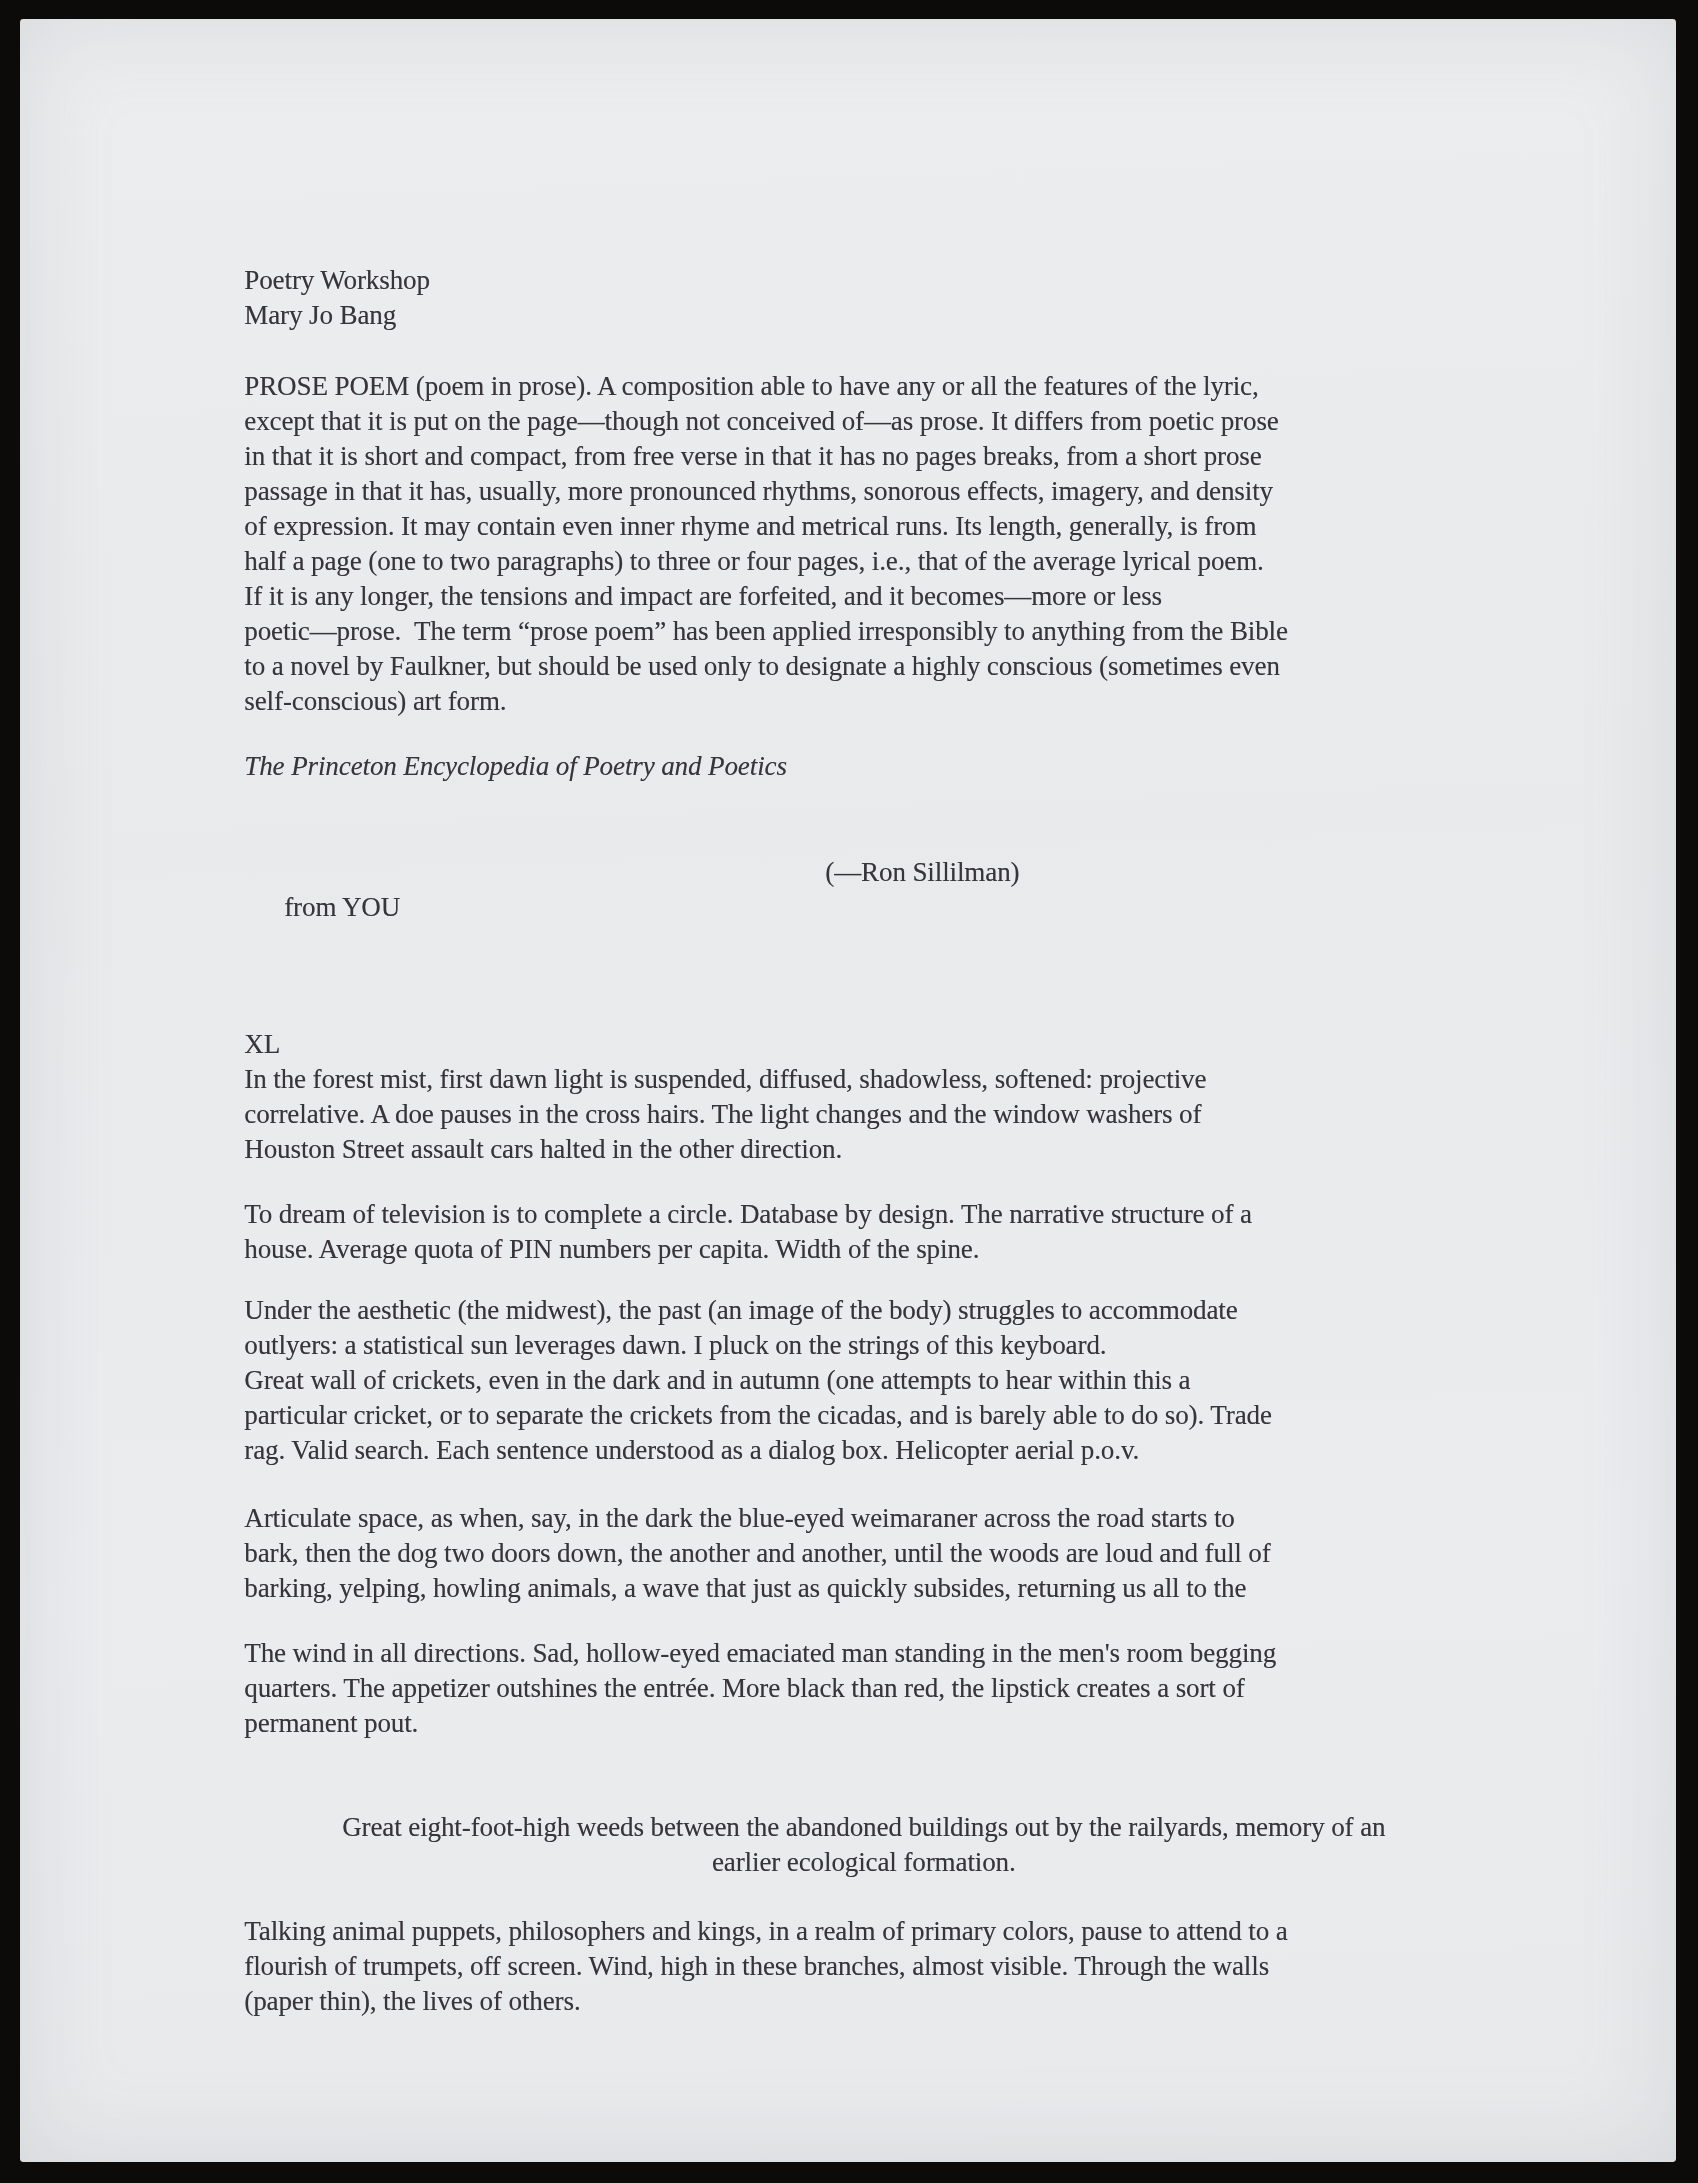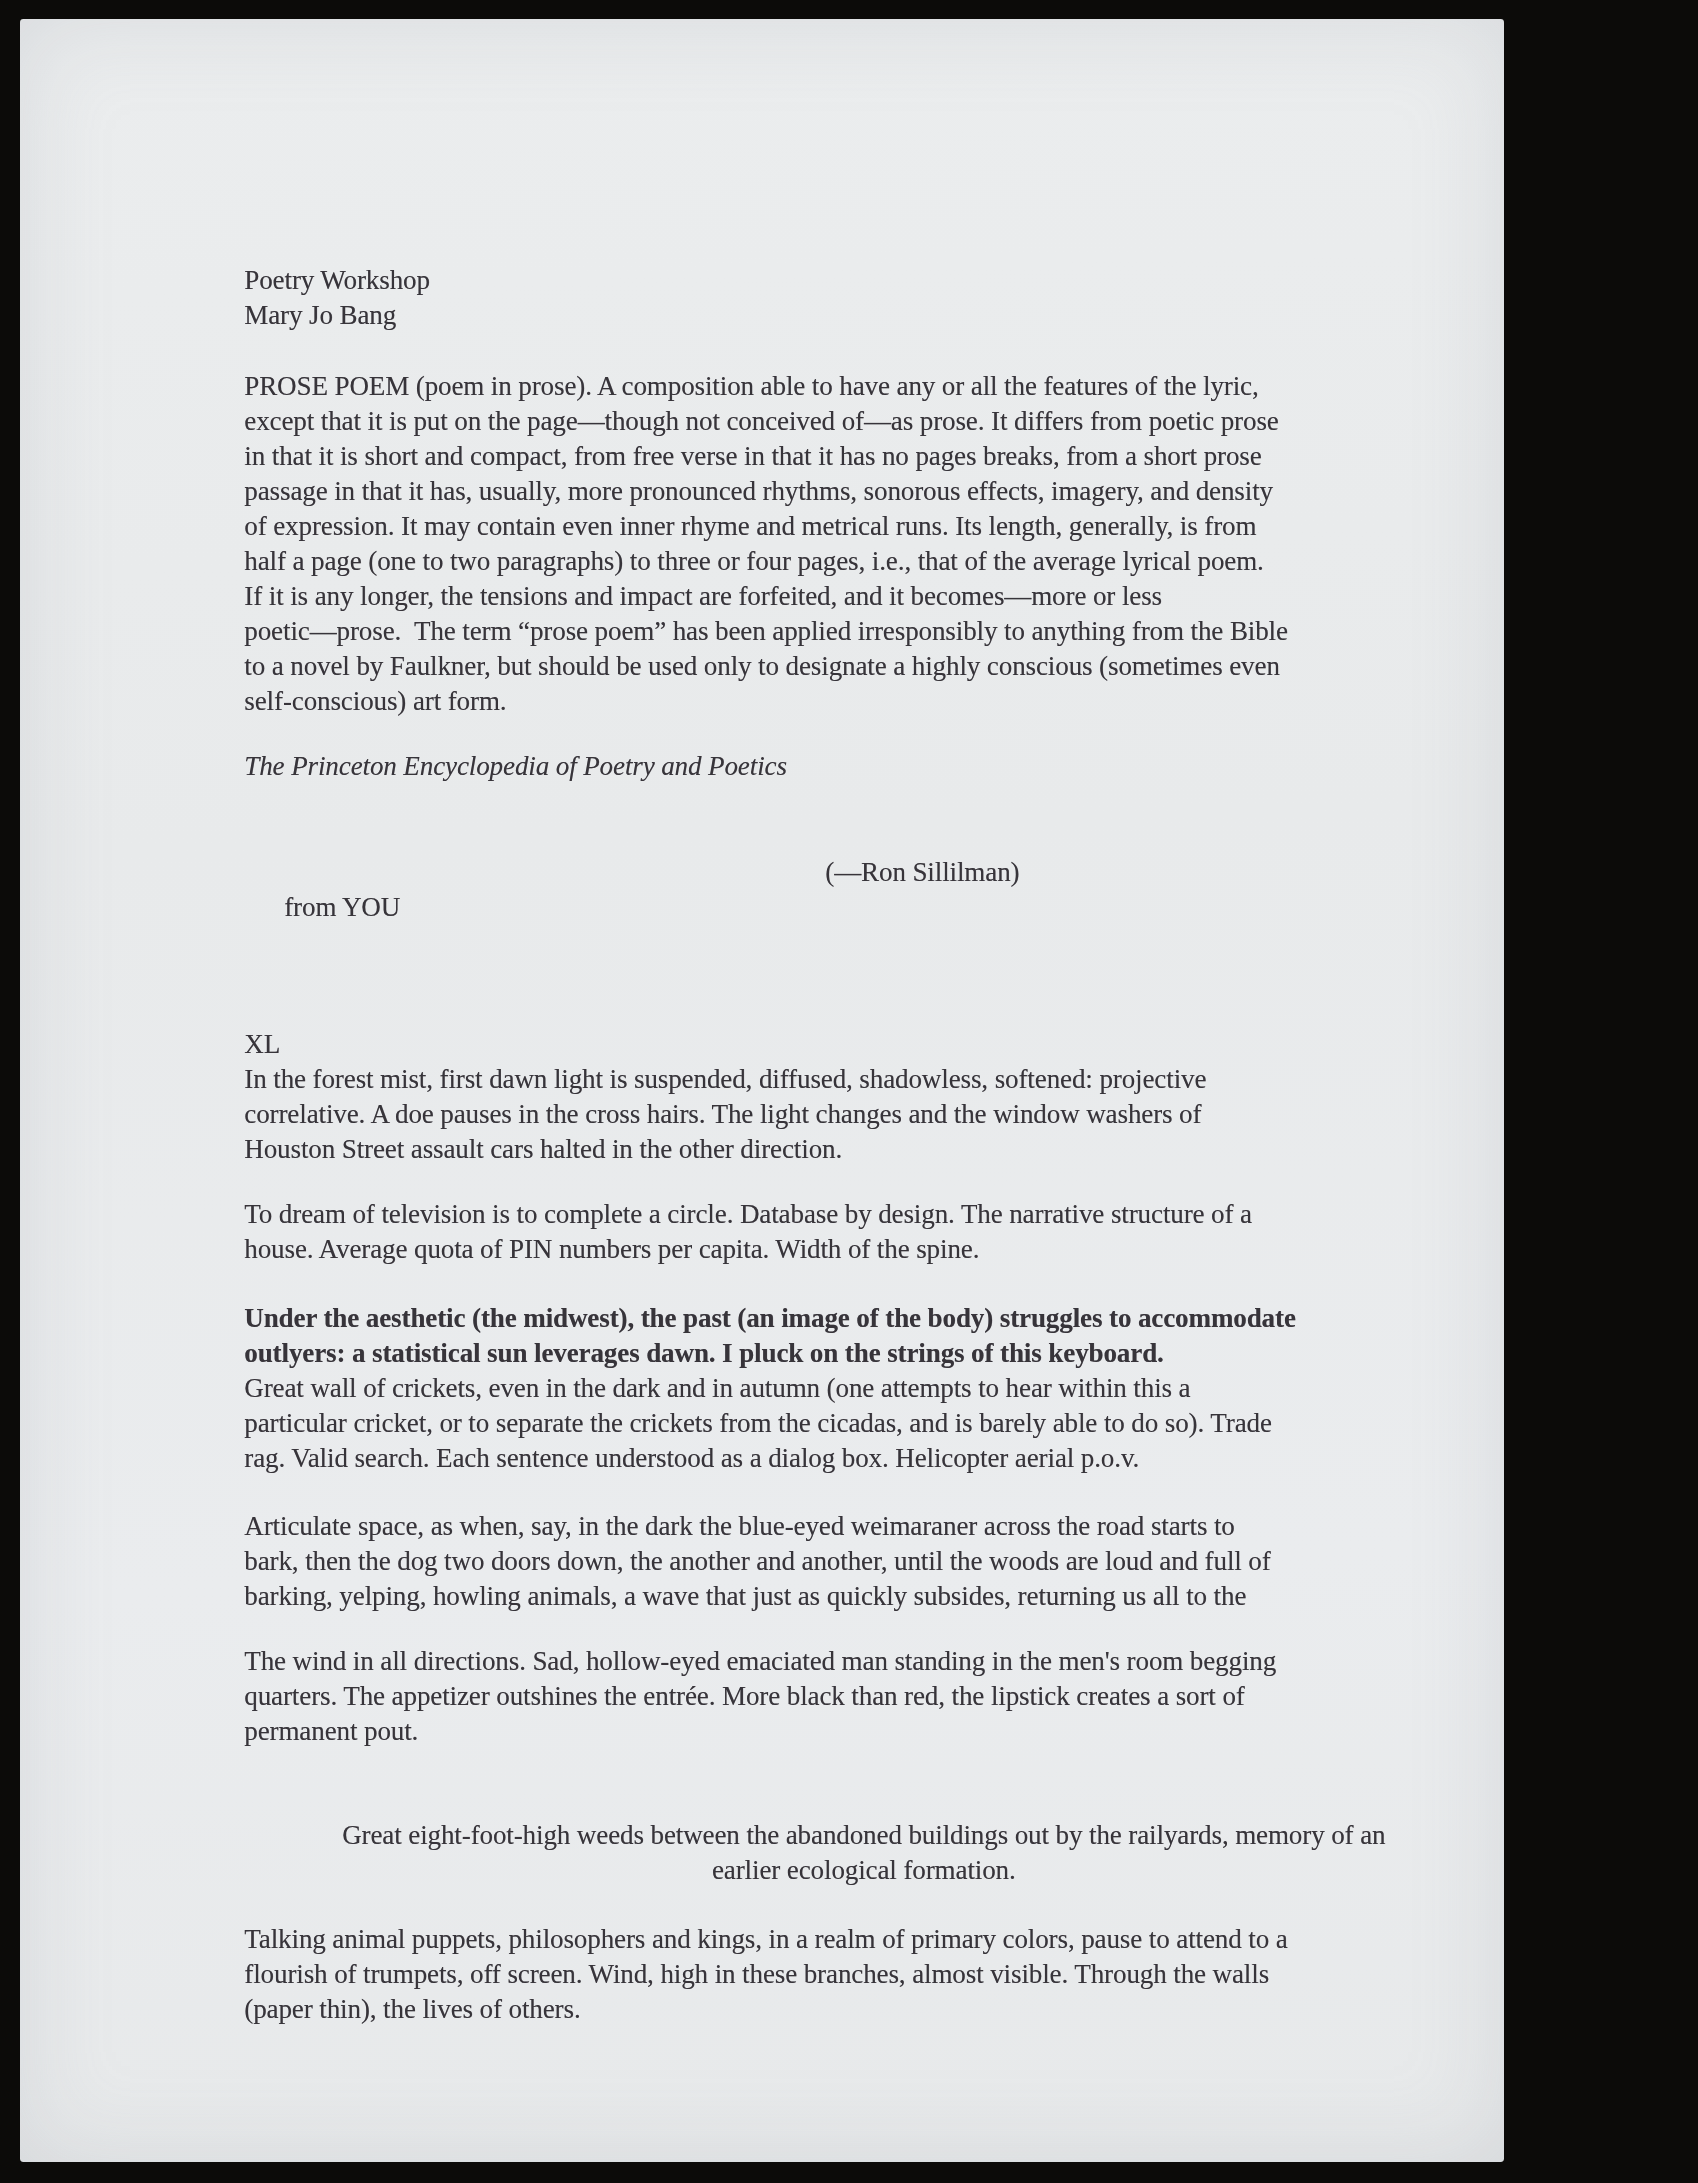--- a/index.html
+++ b/index.html
@@ -13,7 +13,7 @@
   .paper {
     position: absolute;
     left: 20.3px; top: 19.4px;
-    width: 1484px; height: 2143px;
+    width: 1656px; height: 2143px;
     background: var(--paper-bg, #e9ebec);
     background-image: linear-gradient(178deg, #ebedee 0%, #e8eaeb 38%, #eaecee 72%, #e7e9ea 100%);
     border-radius: 3.4px;

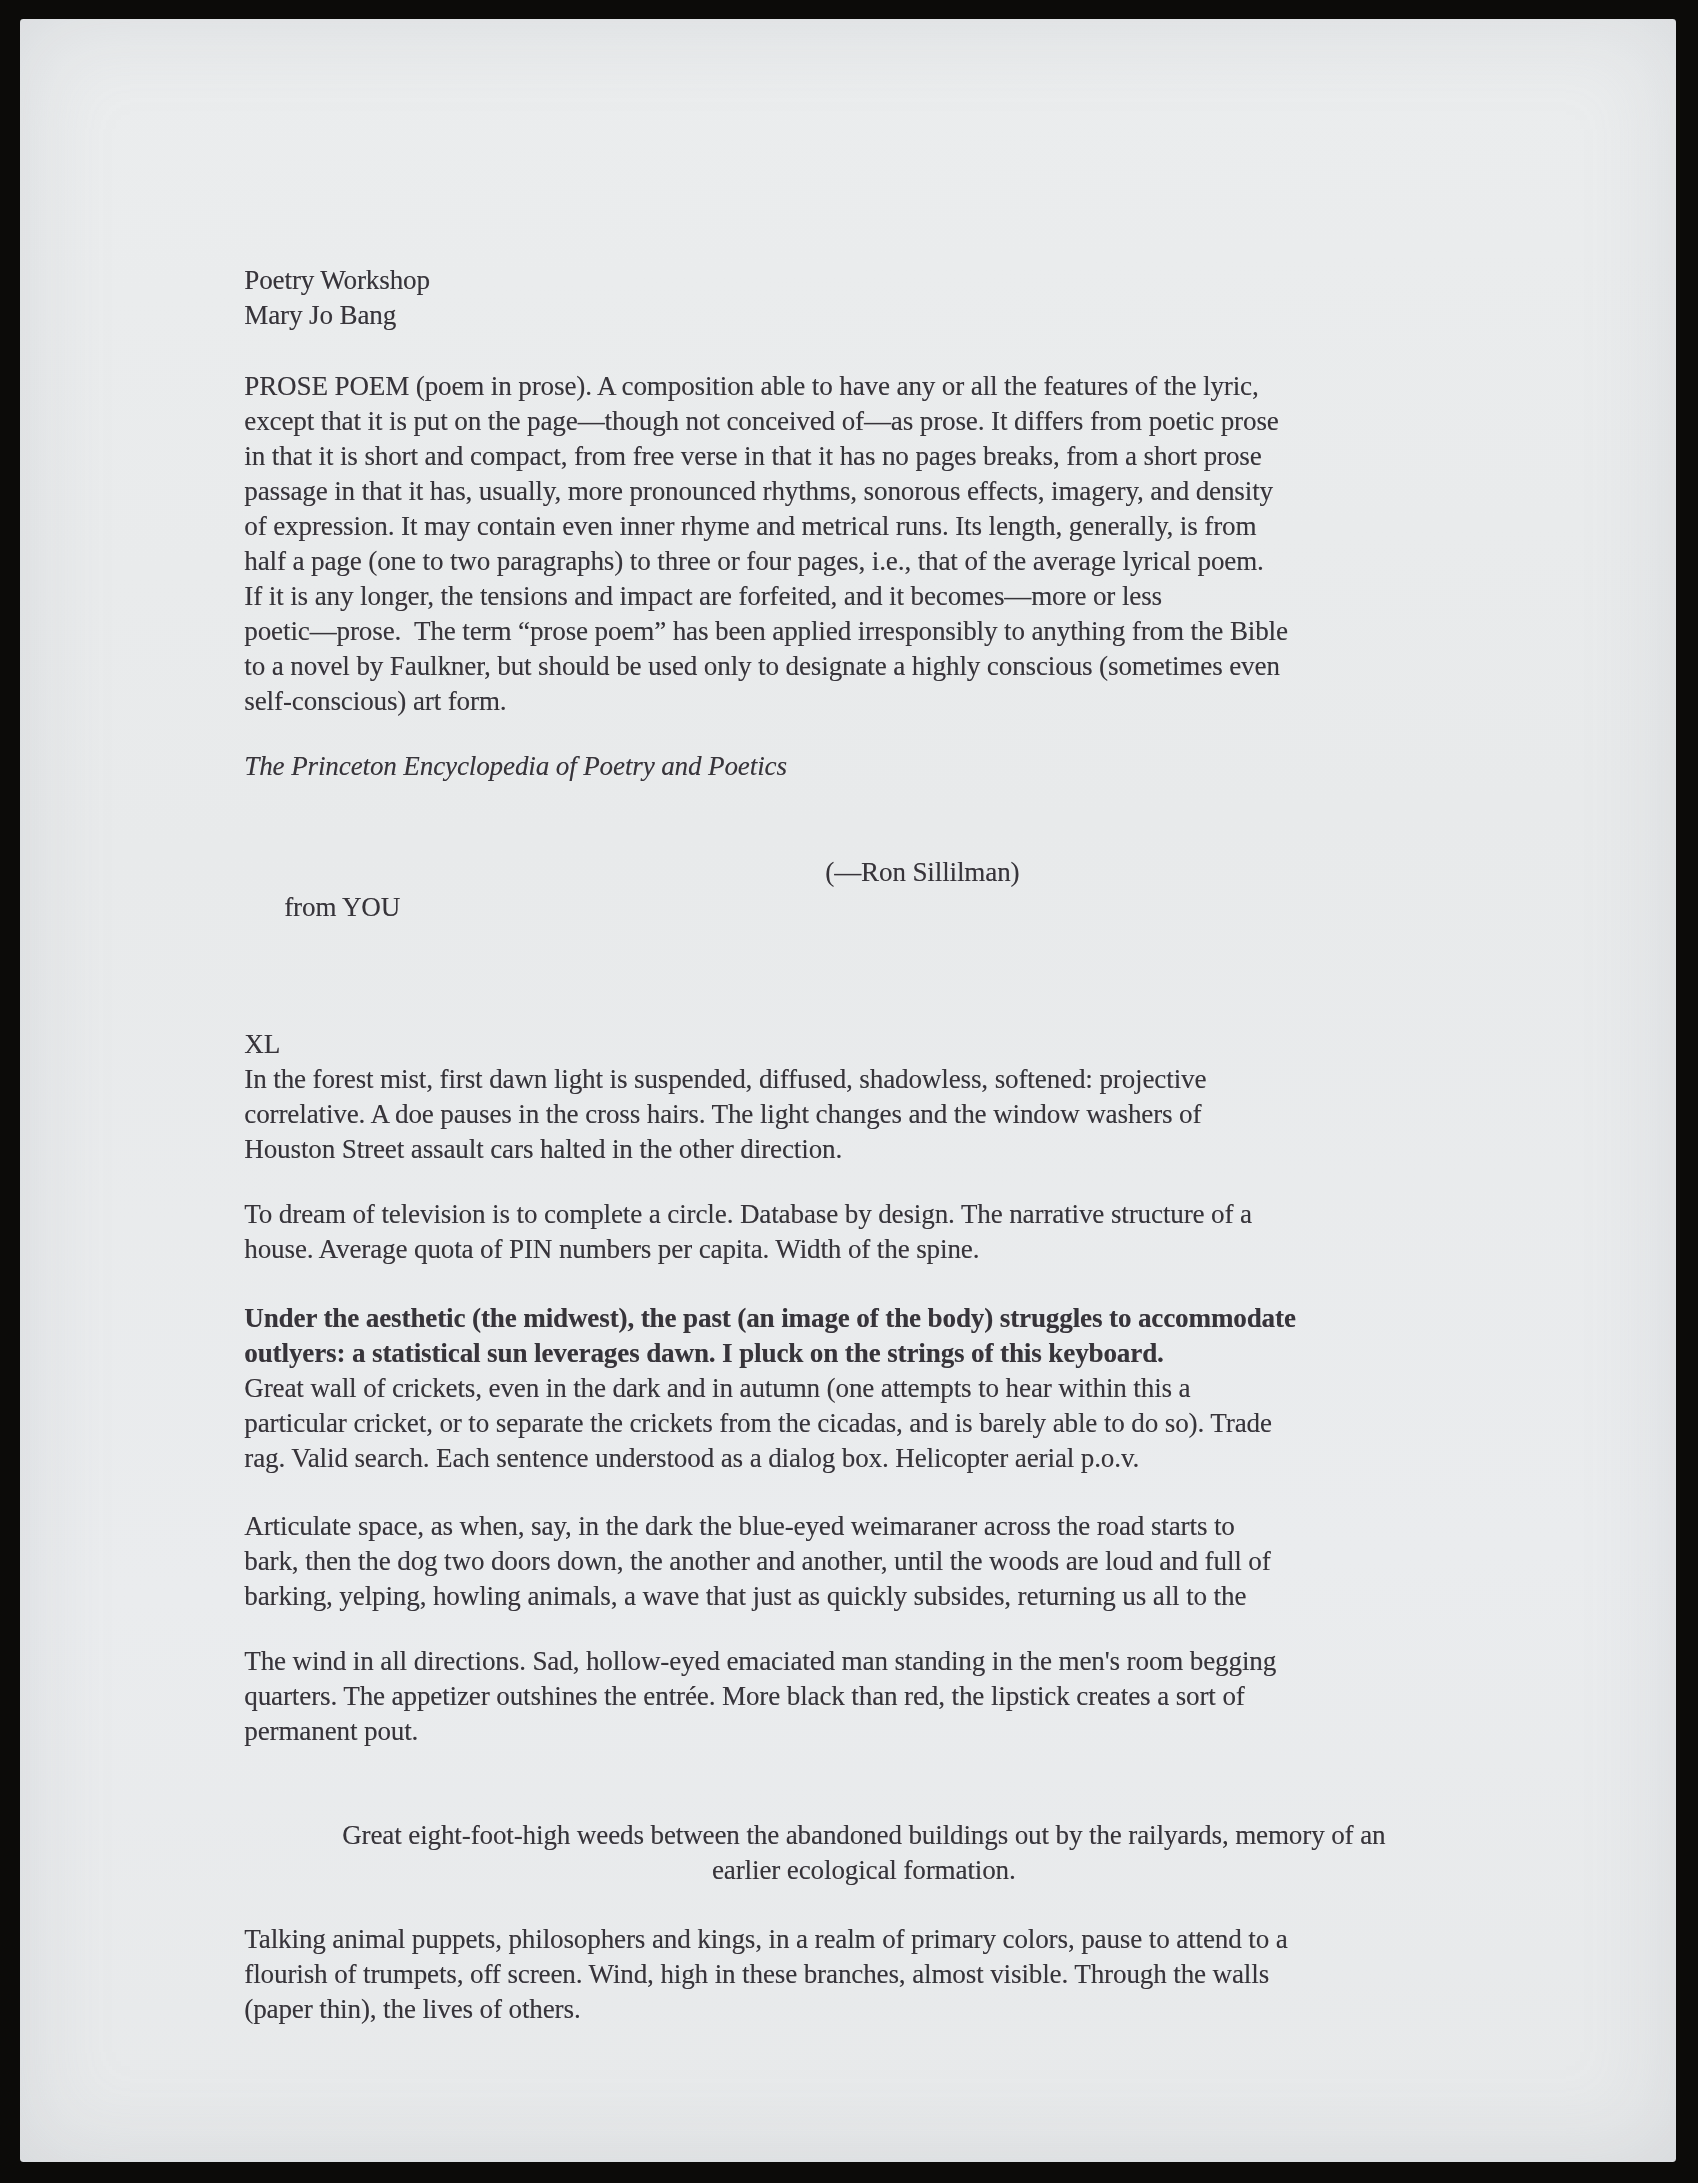--- a/index.html
+++ b/index.html
@@ -39,7 +39,7 @@
   .mt64  { }
   .mt66  { margin-top: 32px; }
   .mt69  { margin-top: 33px; }
-  .mt70  { margin-top: 34px; font-weight: bold; }
+  .mt70  { margin-top: 26px; }
   .mt71  { margin-top: 34px; }
   .mt74  { margin-top: 36px; }
   .mt142 { margin-top: 69px; text-align: center; }

